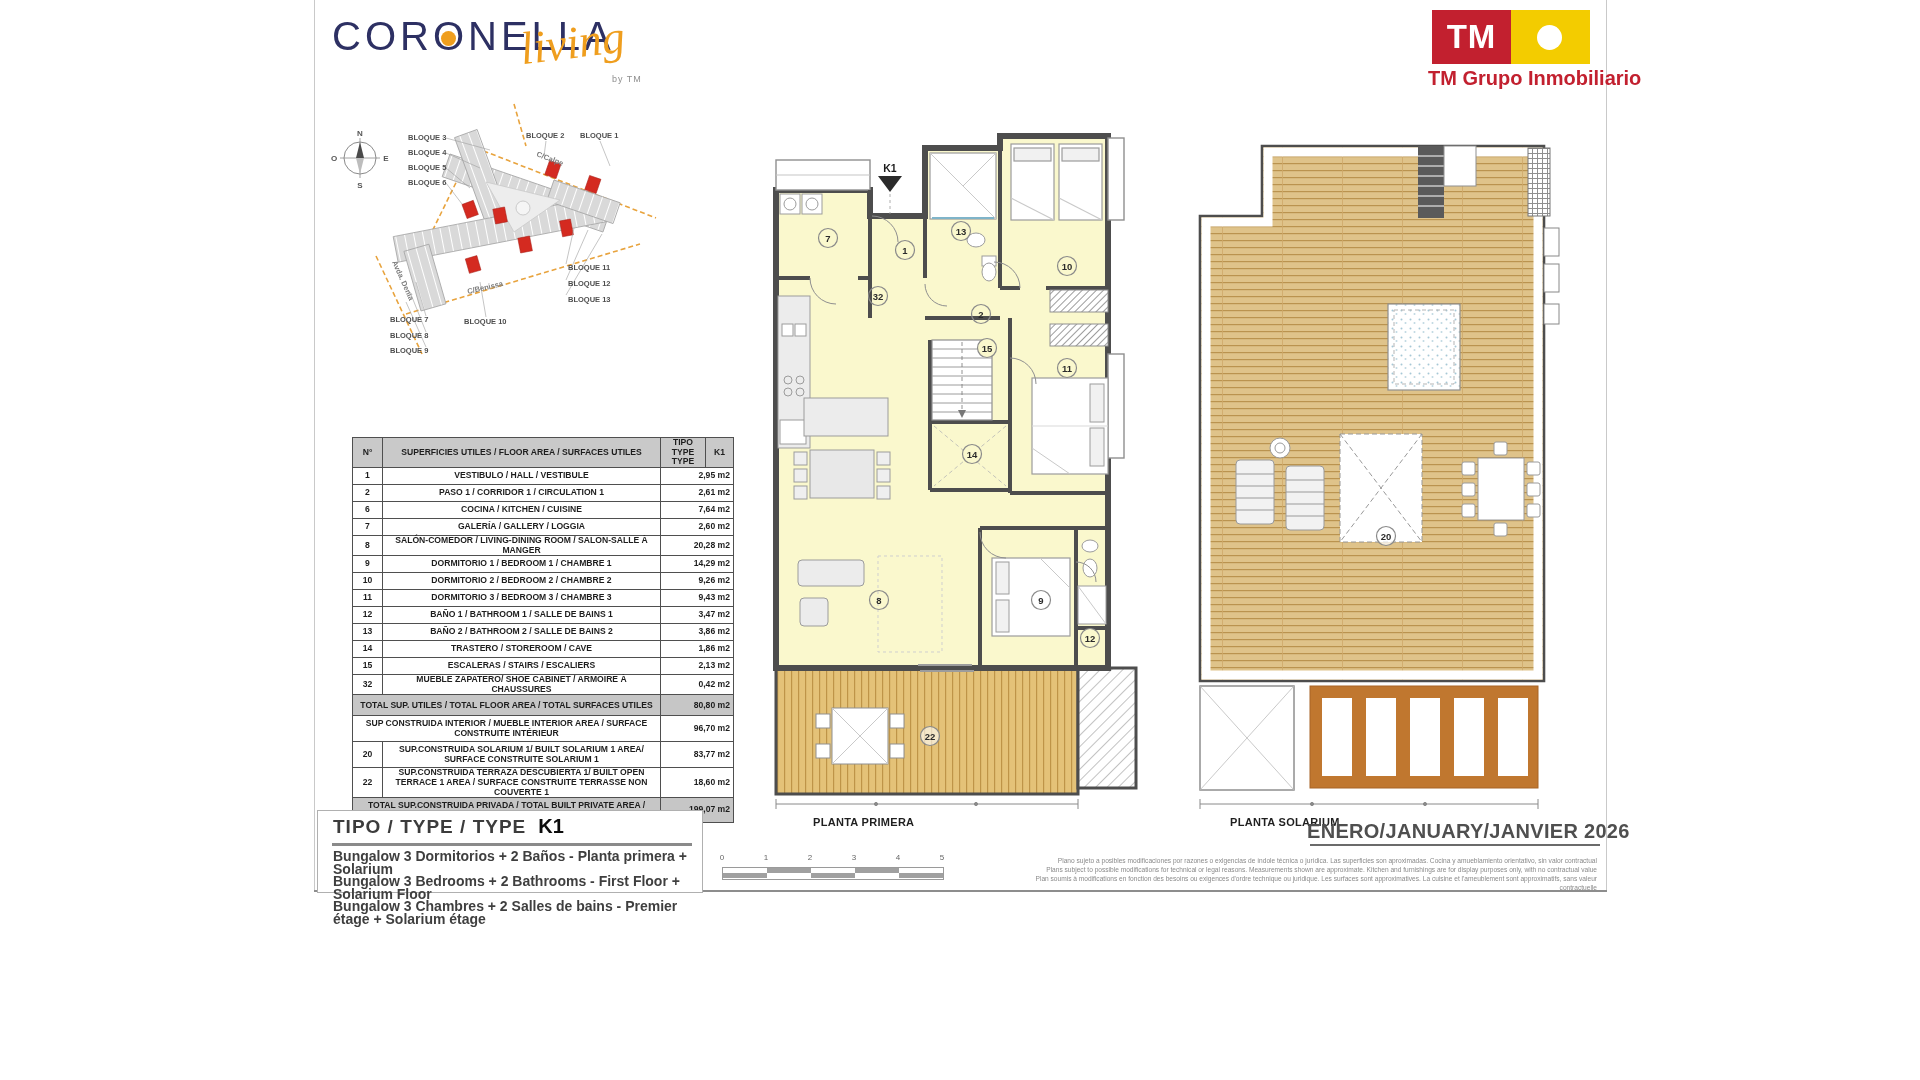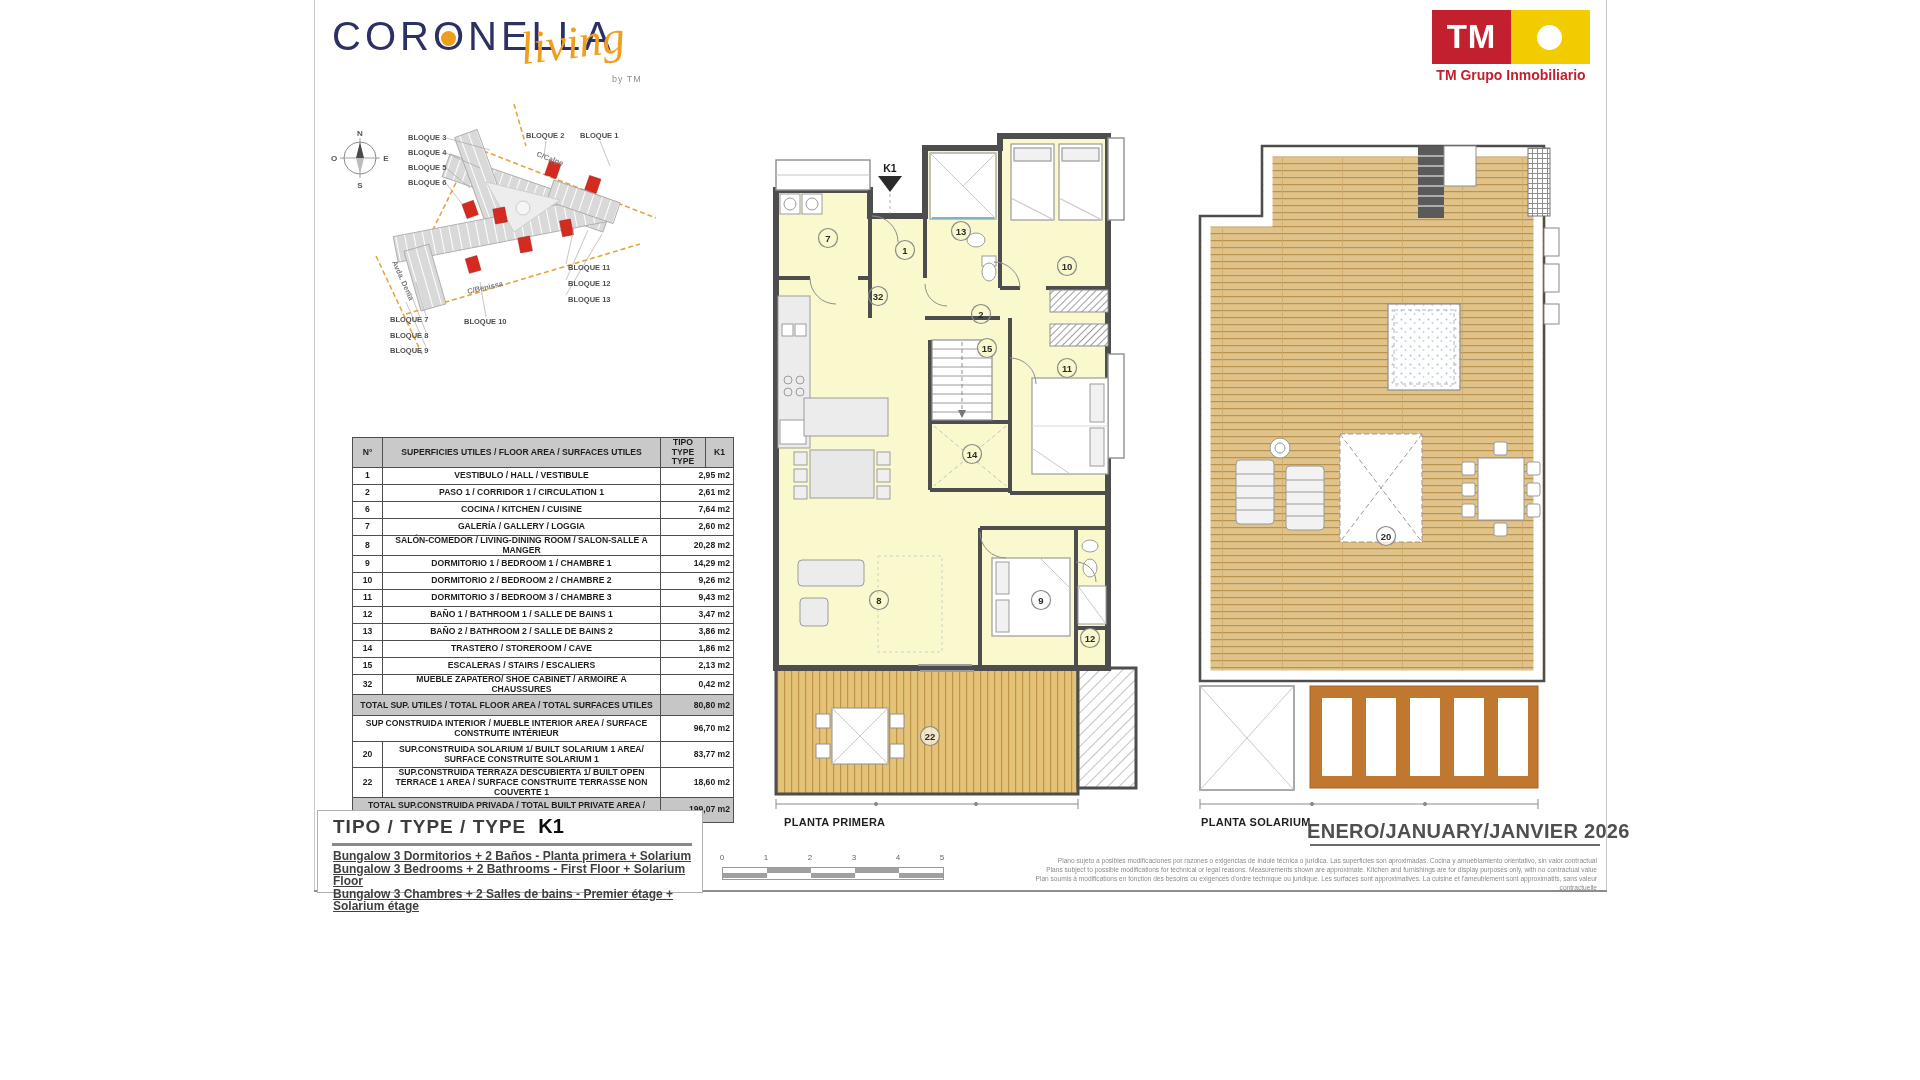--- a/index.html
+++ b/index.html
@@ -27,7 +27,7 @@
           font-size:33px;font-weight:800;text-align:center;line-height:54px;letter-spacing:1px;}
   .tm-yellow{left:1511px;top:10px;width:79px;height:54px;background:#F3CC00;}
   .tm-circle{left:1537px;top:25px;width:25px;height:25px;border-radius:50%;background:#fff;}
-  .tm-caption{left:1428px;top:67px;width:166px;font-size:14px;font-weight:700;color:#C2202F;
+  .tm-caption{left:1428px;top:67px;width:166px;font-size:20px;font-weight:700;color:#C2202F;
               text-align:center;white-space:nowrap;}
 
   

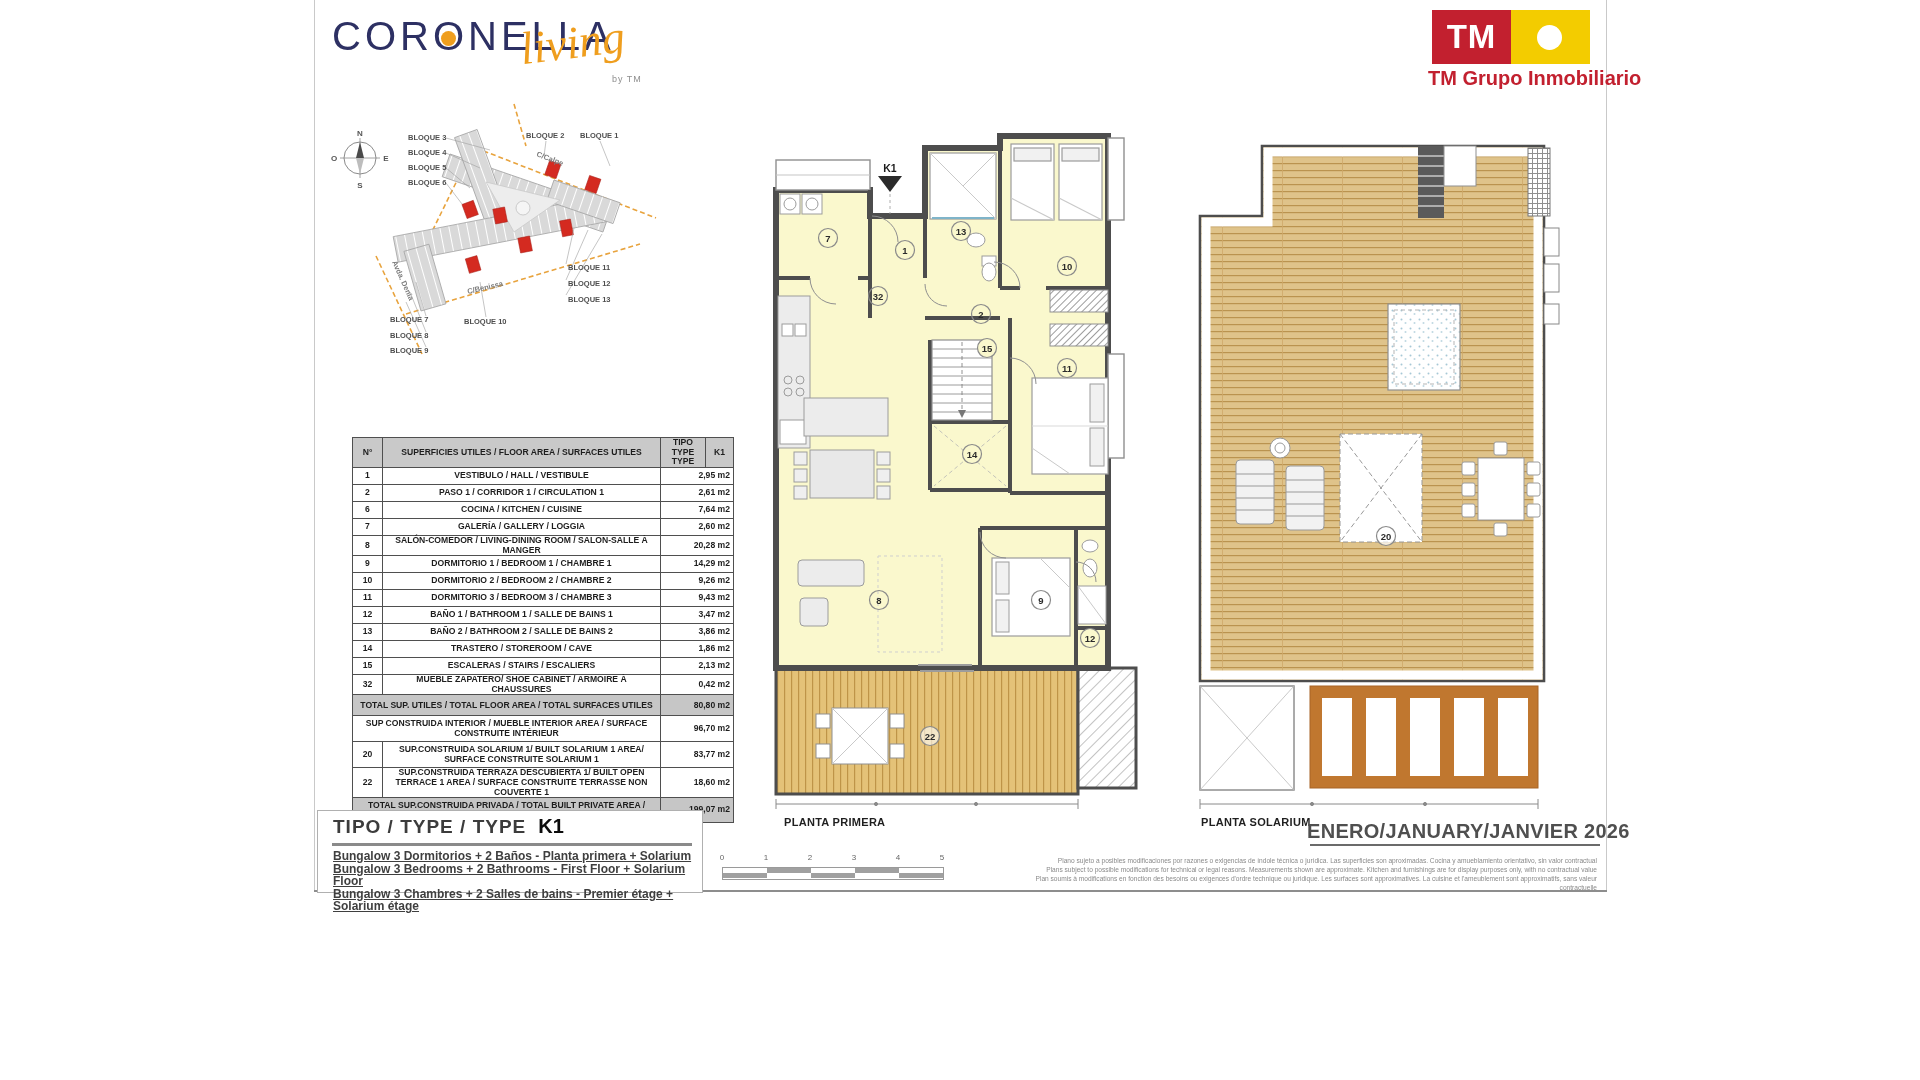--- a/index.html
+++ b/index.html
@@ -52,7 +52,7 @@
   .type-lines{left:333px;top:850px;width:360px;font-size:12px;font-weight:700;color:#3f3f3f;line-height:12.6px;text-decoration:underline;}
 
   
-  .plan-label{font-size:11px;font-weight:700;color:#1f1f1f;letter-spacing:.3px;white-space:nowrap;}
+  .plan-label{font-size:11px;font-weight:700;color:#1f1f1f;letter-spacing:.3px;white-space:nowrap;margin-left:29px;}
 
   
   .scale-nums span{position:absolute;top:0;width:20px;margin-left:-10px;text-align:center;

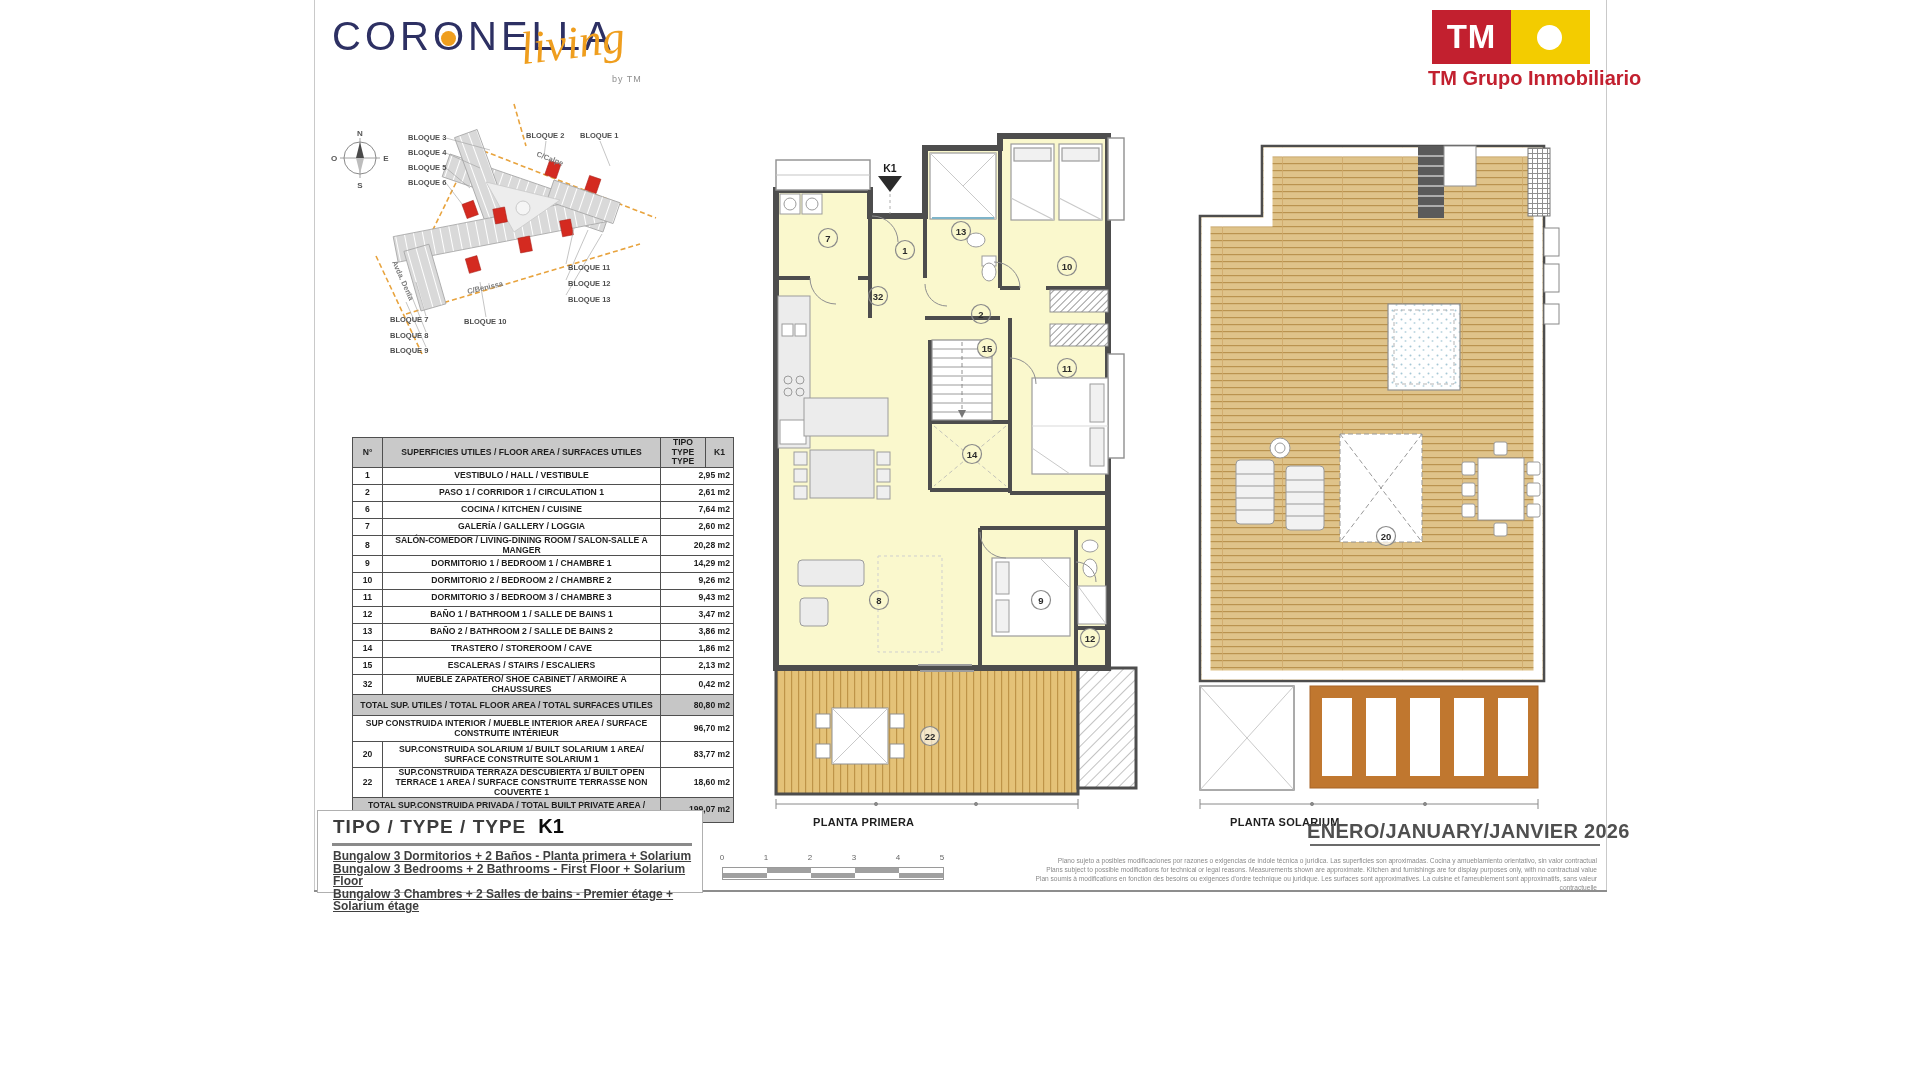--- a/index.html
+++ b/index.html
@@ -49,7 +49,7 @@
   .type-title{left:333px;top:815px;font-size:19px;font-weight:600;color:#3c3c3c;letter-spacing:1px;white-space:nowrap;}
   .type-code{font-size:20px;font-weight:800;color:#0c0c0c;margin-left:12px;letter-spacing:0;}
   .type-rule{left:332px;top:843px;width:360px;height:3px;background:#8a8a8a;}
-  .type-lines{left:333px;top:850px;width:360px;font-size:12px;font-weight:700;color:#3f3f3f;line-height:12.6px;text-decoration:underline;}
+  .type-lines{left:333px;top:850px;width:360px;font-size:14px;font-weight:700;color:#3f3f3f;line-height:12.6px;}
 
   
   .plan-label{font-size:11px;font-weight:700;color:#1f1f1f;letter-spacing:.3px;white-space:nowrap;margin-left:29px;}

